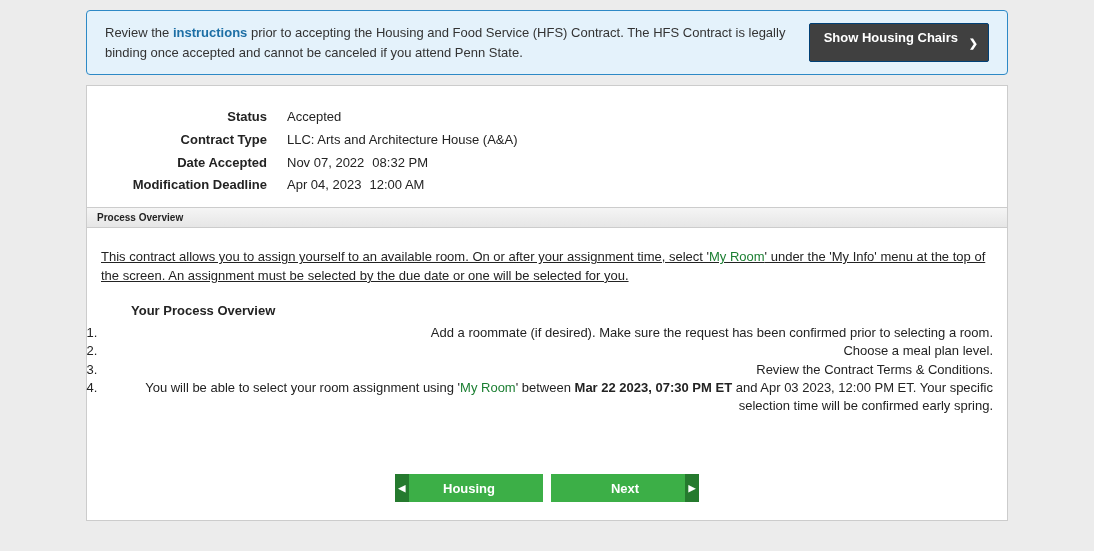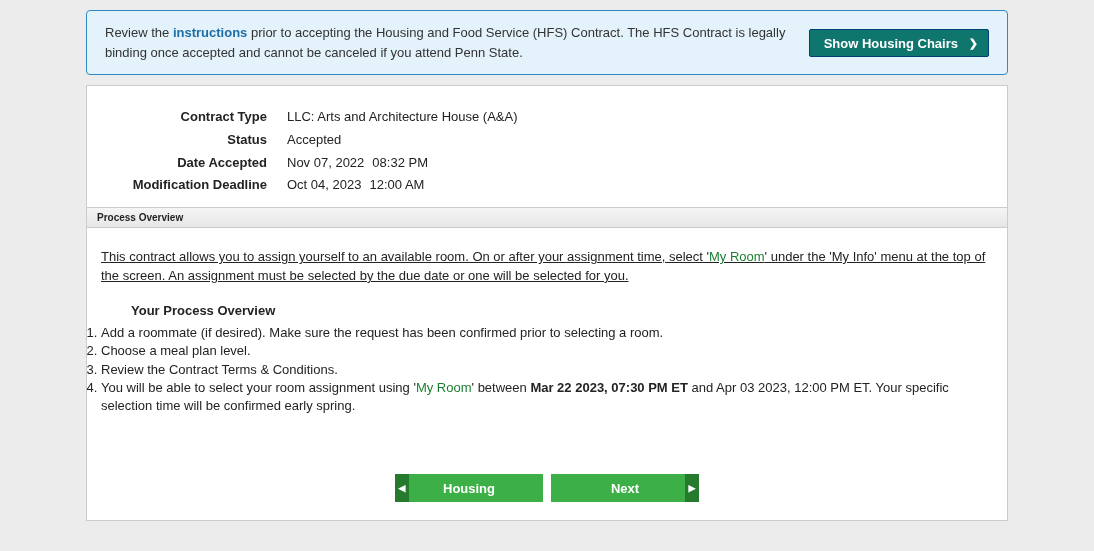--- a/index.html
+++ b/index.html
@@ -41,12 +41,12 @@
       text-decoration: none;
     }
     .banner-button {
-      background-color: #0f766e;
+      background-color: #404040;
       color: #fff;
       border: 1px solid #004076;
       font-size: 13px;
       font-weight: bold;
-      padding: 6px 30px 5px 14px;
+      padding: 6px 30px 16px 14px;
       position: relative;
       border-radius: 2px;
       cursor: pointer;

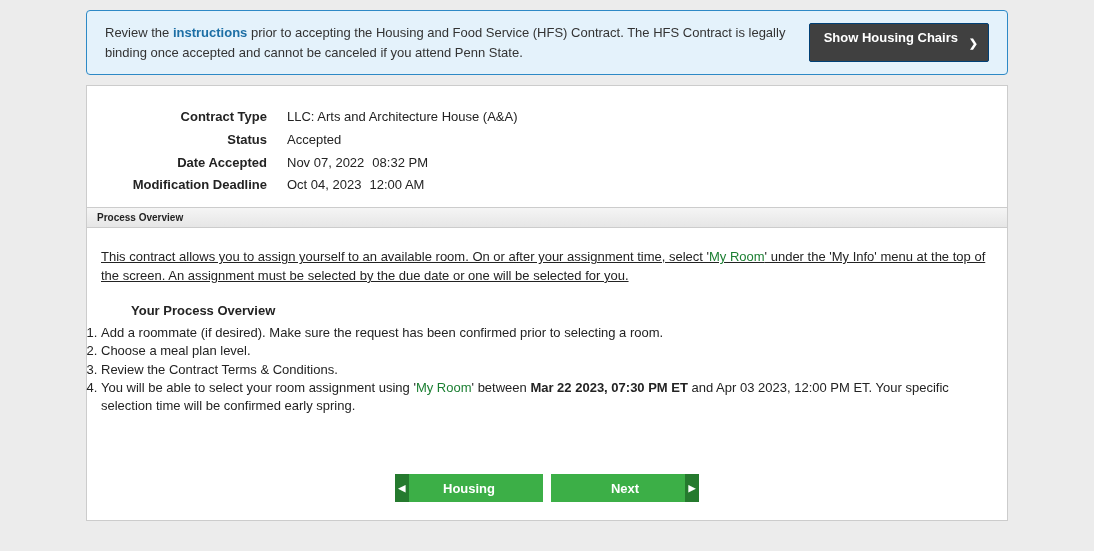--- a/index.html
+++ b/index.html
@@ -177,12 +177,12 @@
 
     <div class="details">
       <div class="details-row">
+        <div class="details-label">Status</div>
+        <div class="details-value">Accepted</div>
+      </div>
+      <div class="details-row">
         <div class="details-label">Contract Type</div>
         <div class="details-value">LLC: Arts and Architecture House (A&amp;A)</div>
-      </div>
-      <div class="details-row">
-        <div class="details-label">Status</div>
-        <div class="details-value">Accepted</div>
       </div>
       <div class="details-row">
         <div class="details-label">Date Accepted</div>

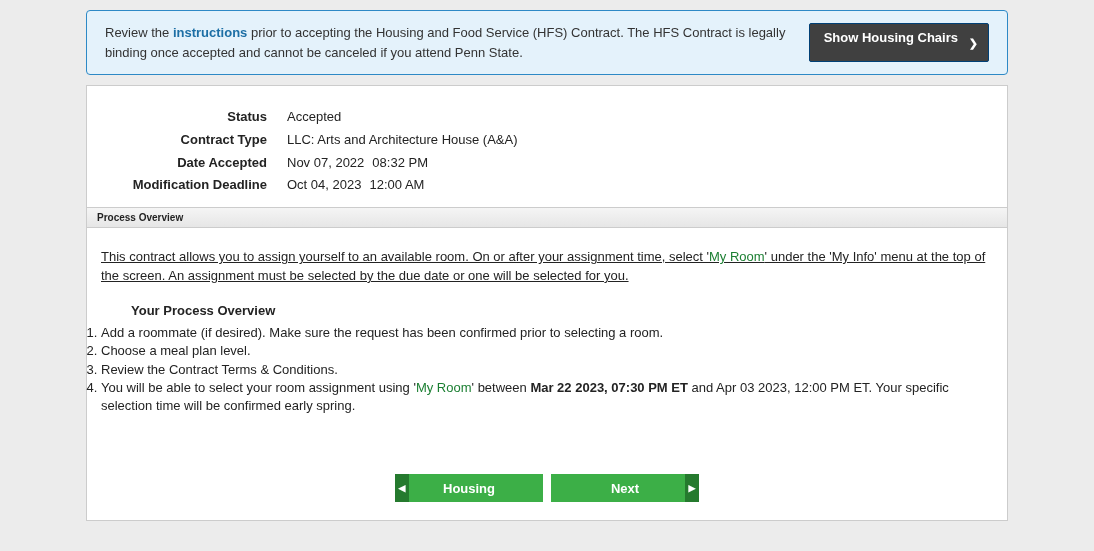--- a/index.html
+++ b/index.html
@@ -193,7 +193,7 @@
       <div class="details-row">
         <div class="details-label">Modification Deadline</div>
         <div class="details-value">
-          <span>Oct 04, 2023</span><span class="time">12:00 AM</span>
+          <span>Apr 04, 2023</span><span class="time">12:00 AM</span>
         </div>
       </div>
     </div>

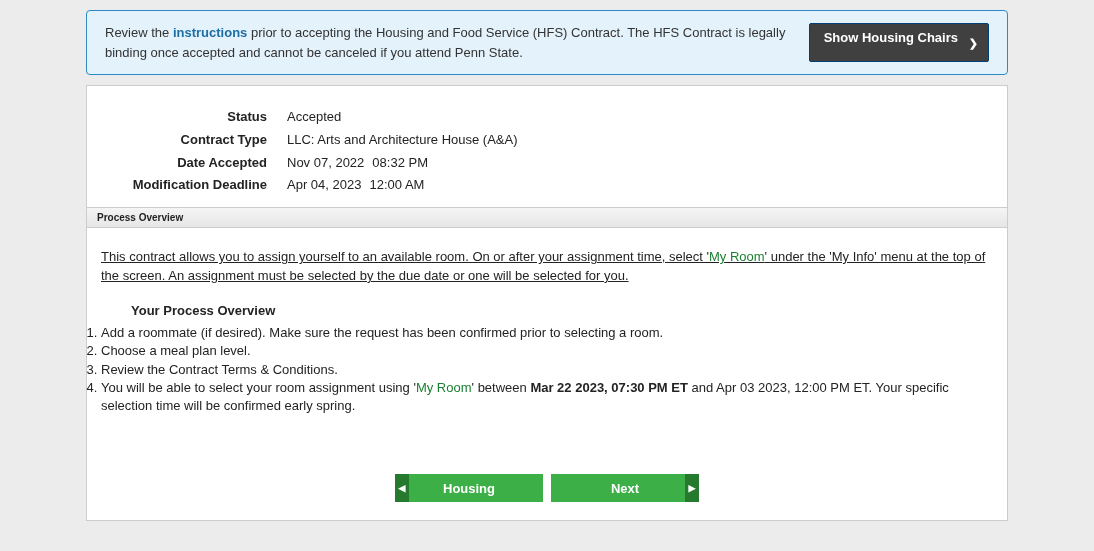--- a/index.html
+++ b/index.html
@@ -117,6 +117,7 @@
     ol.process-list {
       list-style: decimal;
       margin-top: 2px;
+      text-align: right;
     }
     ol.process-list li {
       line-height: 1.35;

